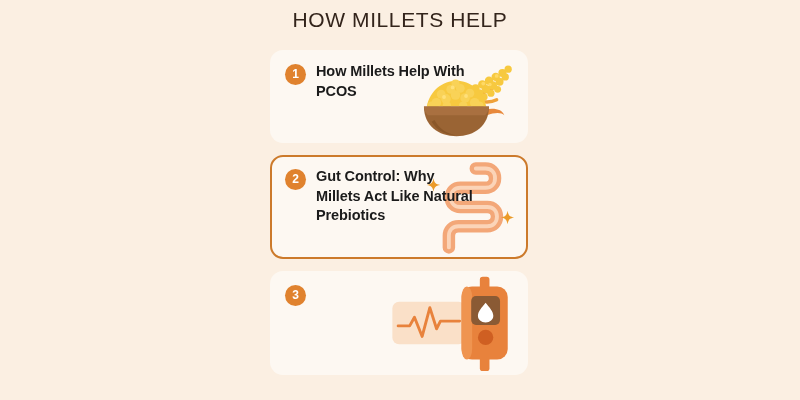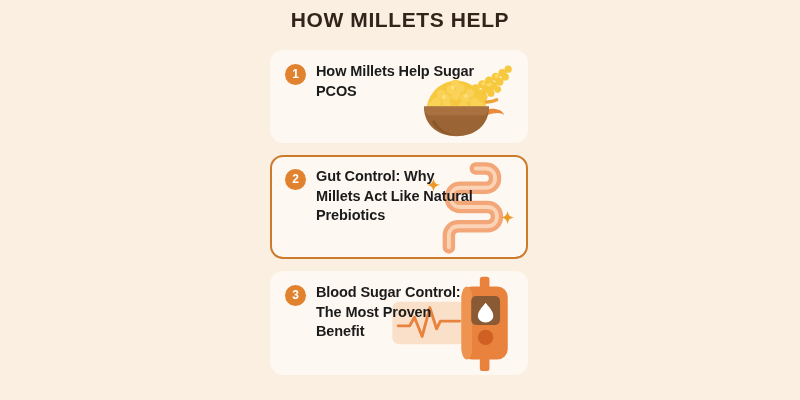--- a/index.html
+++ b/index.html
@@ -28,7 +28,7 @@
     width: 800px;
     text-align: center;
     font-size: 21px;
-    font-weight: bold;
+    font-weight: normal;
     letter-spacing: 0.6px;
     color: #33241b;
     font-family: "Liberation Sans", sans-serif;

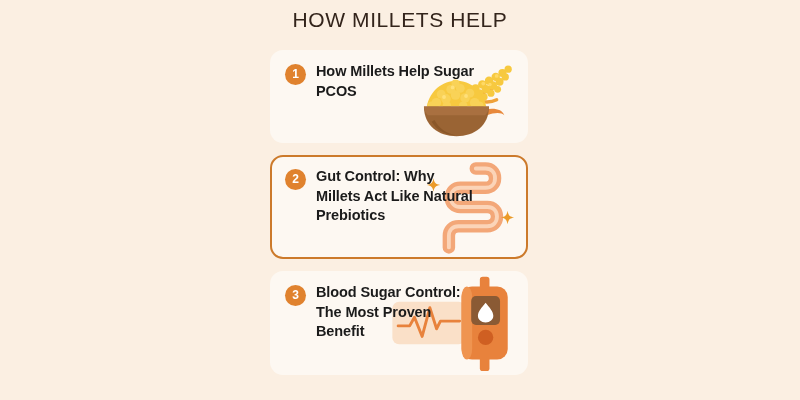--- a/index.html
+++ b/index.html
@@ -111,7 +111,7 @@
 
     <div class="card card-1">
       <div class="badge">1</div>
-      <div class="card-text">How Millets Help Sugar PCOS</div>
+      <div class="card-text">How Millets Help With PCOS</div>
       <svg class="art art-1" viewBox="0 0 118 93">
 
         <path d="M62 46 C72 44, 80 42, 88 36" stroke="#efa13a" stroke-width="4" fill="none" stroke-linecap="round"></path>

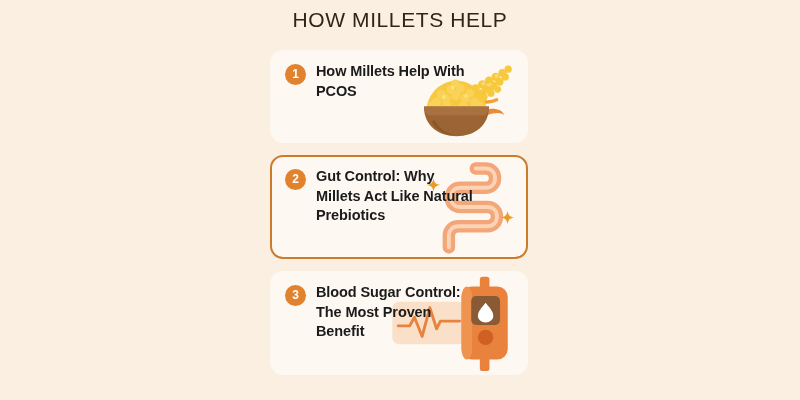--- a/index.html
+++ b/index.html
@@ -192,7 +192,6 @@
 
     <div class="card card-3">
       <div class="badge">3</div>
-      <div class="card-text">Blood Sugar Control: The Most Proven Benefit</div>
       <svg class="art art-3" viewBox="0 0 150 104">
 
         <rect x="14" y="30" width="76" height="44" rx="7" fill="#fae0c8"></rect>

